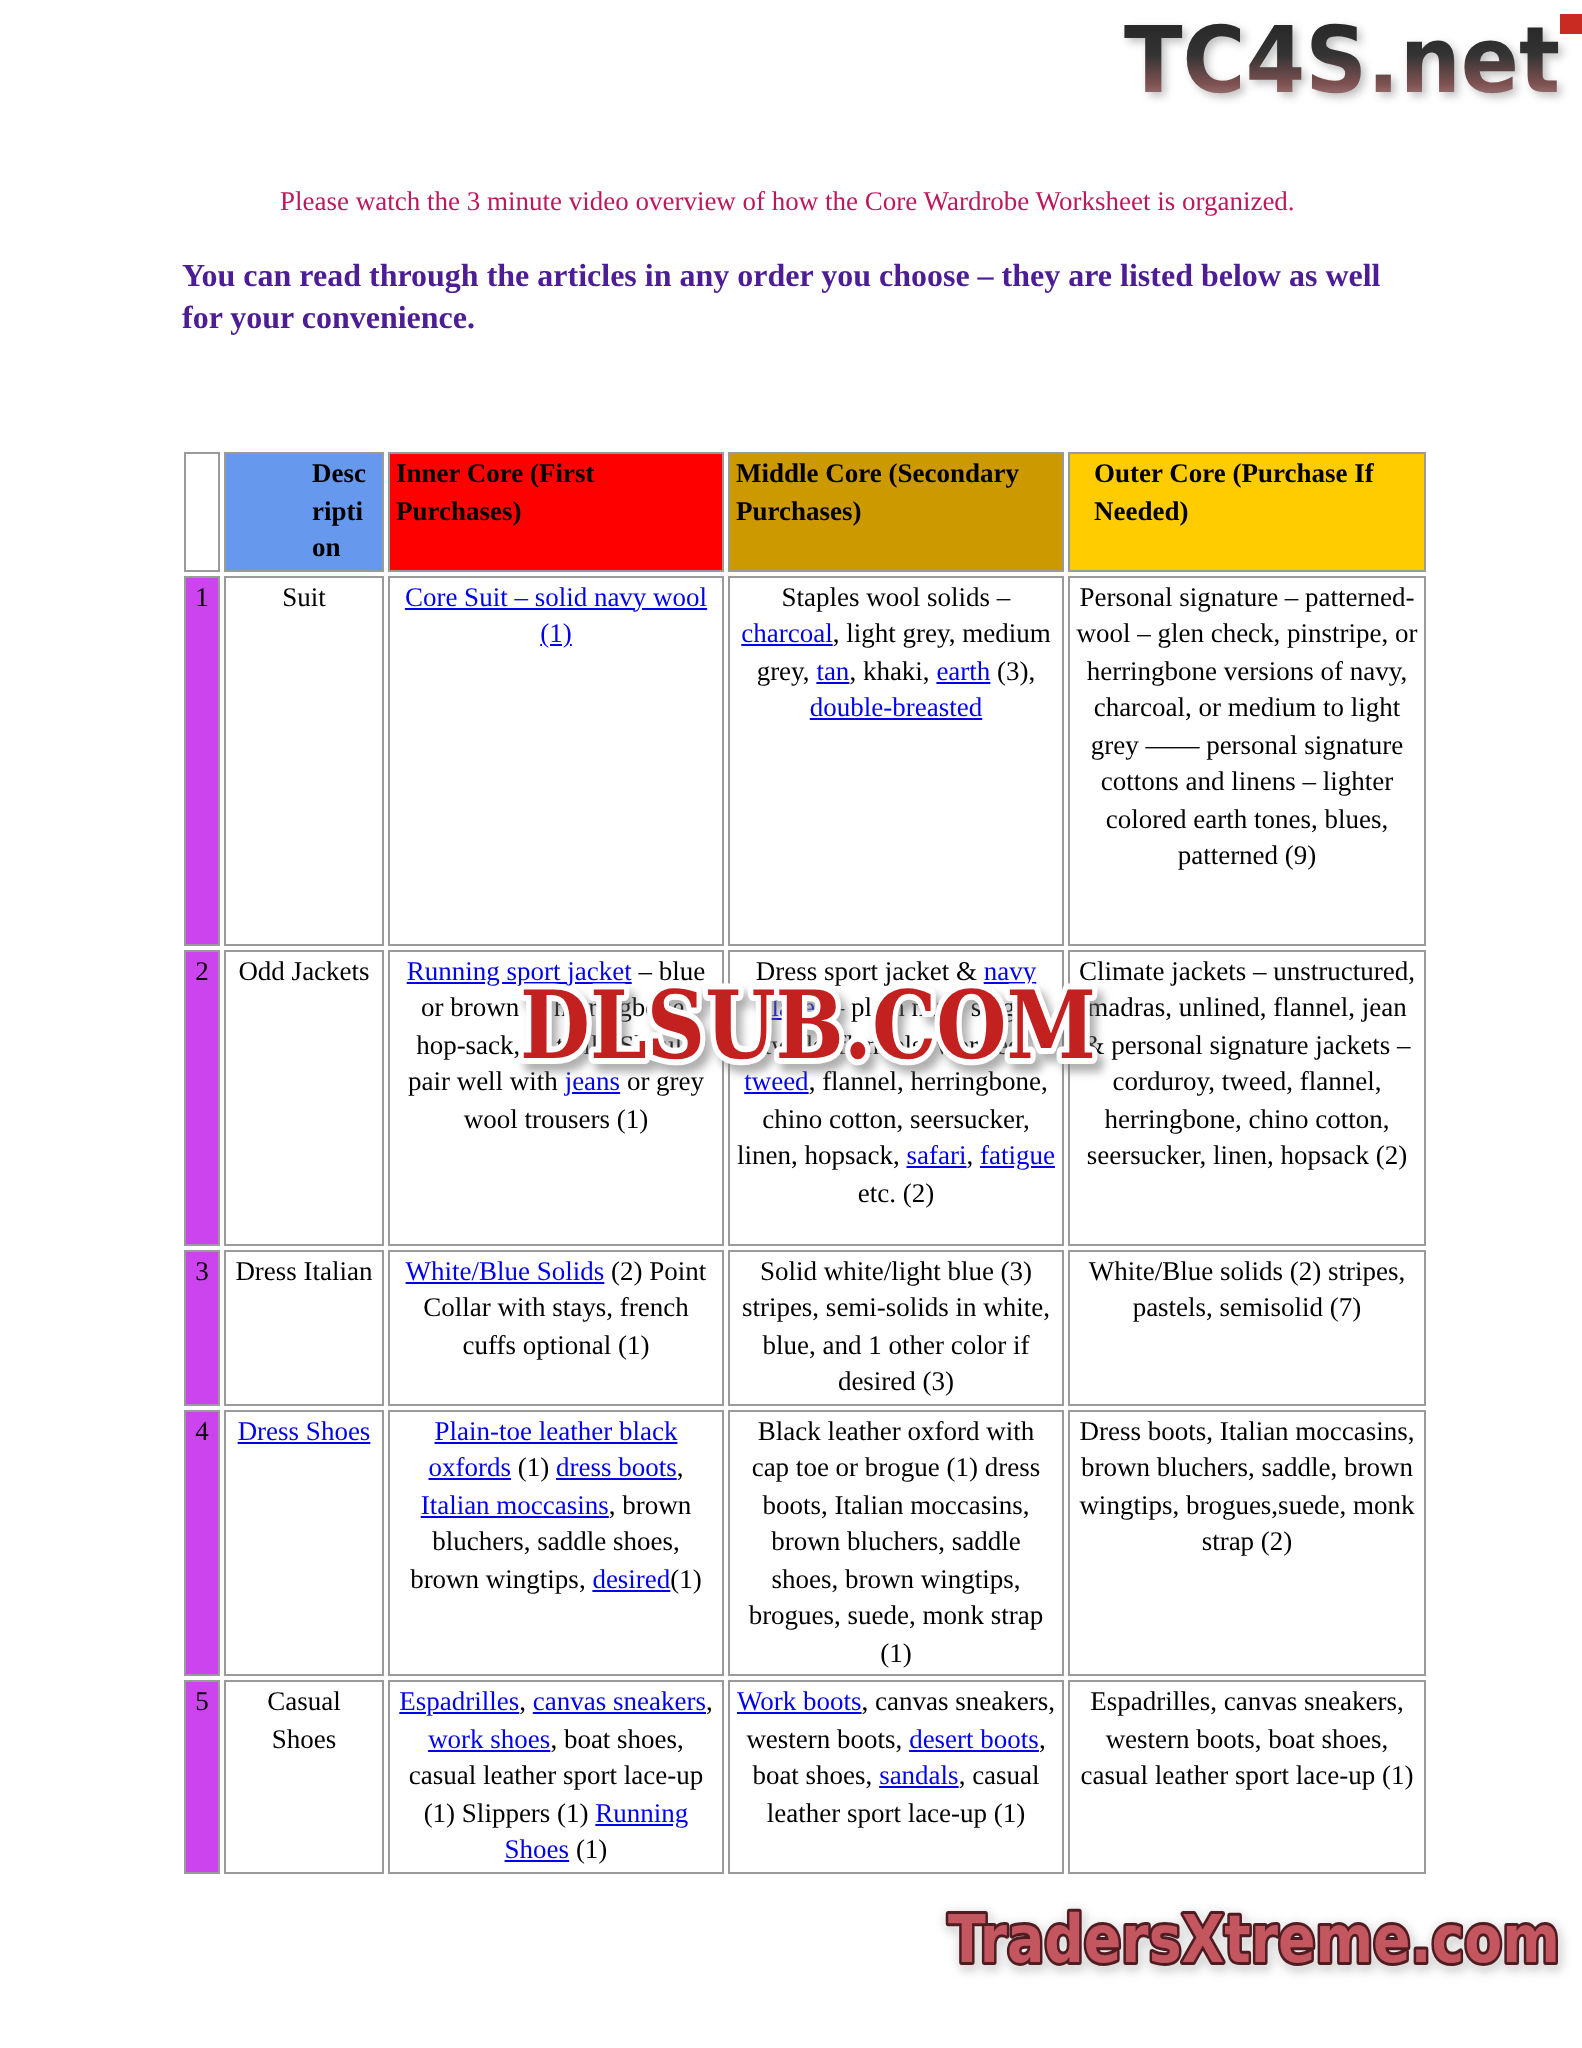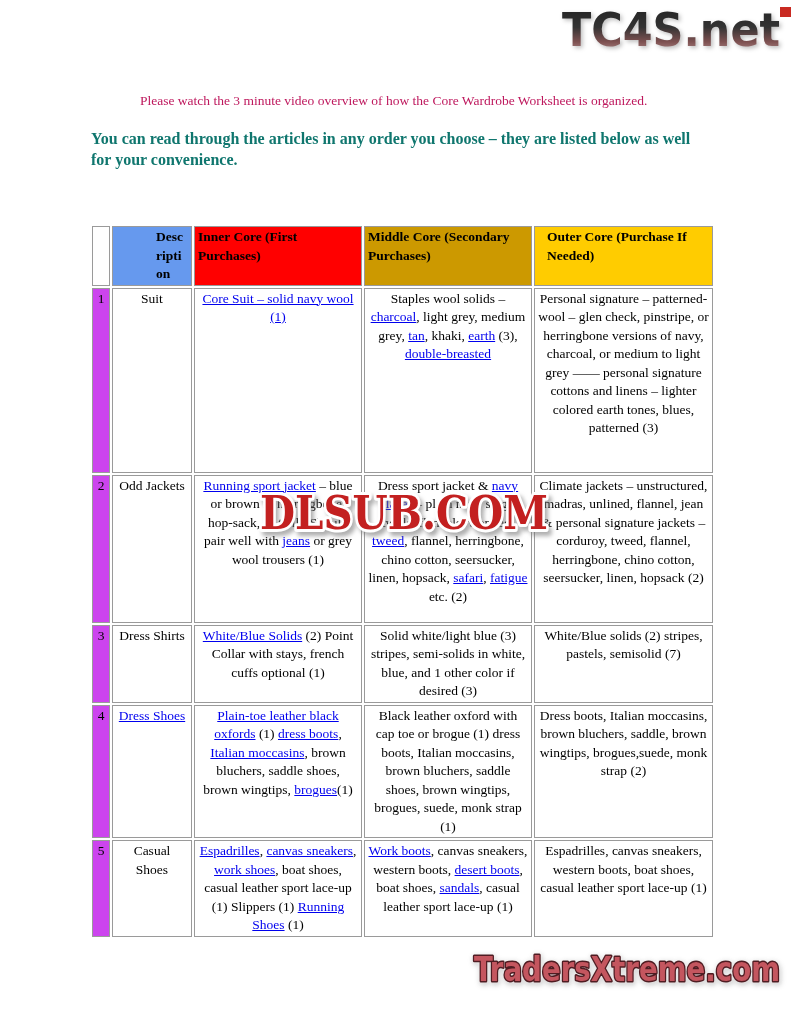--- a/index.html
+++ b/index.html
@@ -13,7 +13,7 @@
   .corner-dot{position:absolute;top:7px;right:0px;width:11px;height:10px;background:#c92a22;}
   
   .intro{position:absolute;left:92px;top:93px;width:640px;font-size:13.5px;color:#be185d;margin-left:48px;}
-  .note{position:absolute;left:91px;top:128px;width:614px;font-size:16px;font-weight:bold;line-height:1.32;color:#0f766e;}
+  .note{position:absolute;left:91px;top:128px;width:614px;font-size:16px;font-weight:bold;line-height:1.32;color:#4c1d95;}
   
   .tblwrap{position:absolute;left:90px;top:224px;}
   table{border-collapse:separate;border-spacing:2px;table-layout:fixed;width:613px;}

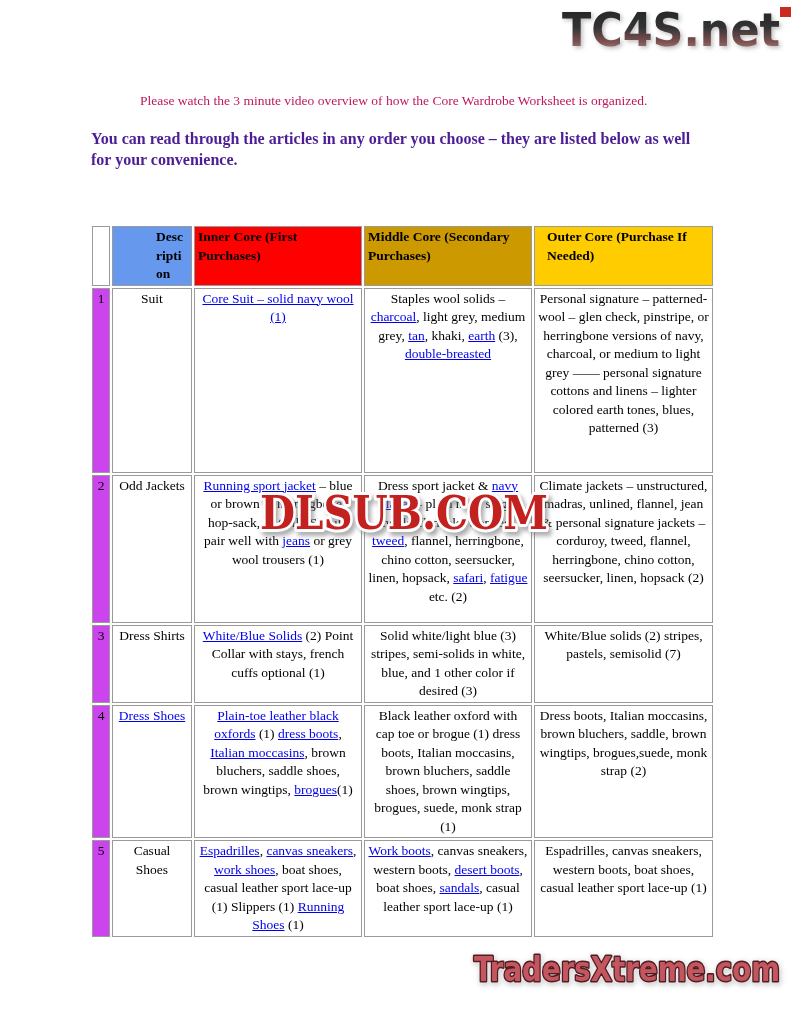--- a/index.html
+++ b/index.html
@@ -90,7 +90,7 @@
           <td>Suit</td>
           <td><a href="#">Core Suit – solid navy wool (1)</a></td>
           <td>Staples wool solids – <a href="#">charcoal</a>, light grey, medium grey, <a href="#">tan</a>, khaki, <a href="#">earth</a> (3), <a href="#">double-breasted</a></td>
-          <td>Personal signature – patterned-wool – glen check, pinstripe, or herringbone versions of navy, charcoal, or medium to light grey —— personal signature cottons and linens – lighter colored earth tones, blues, patterned (3)</td>
+          <td>Personal signature – patterned-wool – glen check, pinstripe, or herringbone versions of navy, charcoal, or medium to light grey —— personal signature cottons and linens – lighter colored earth tones, blues, patterned (9)</td>
         </tr>
         <tr>
           <td class="num">2</td>

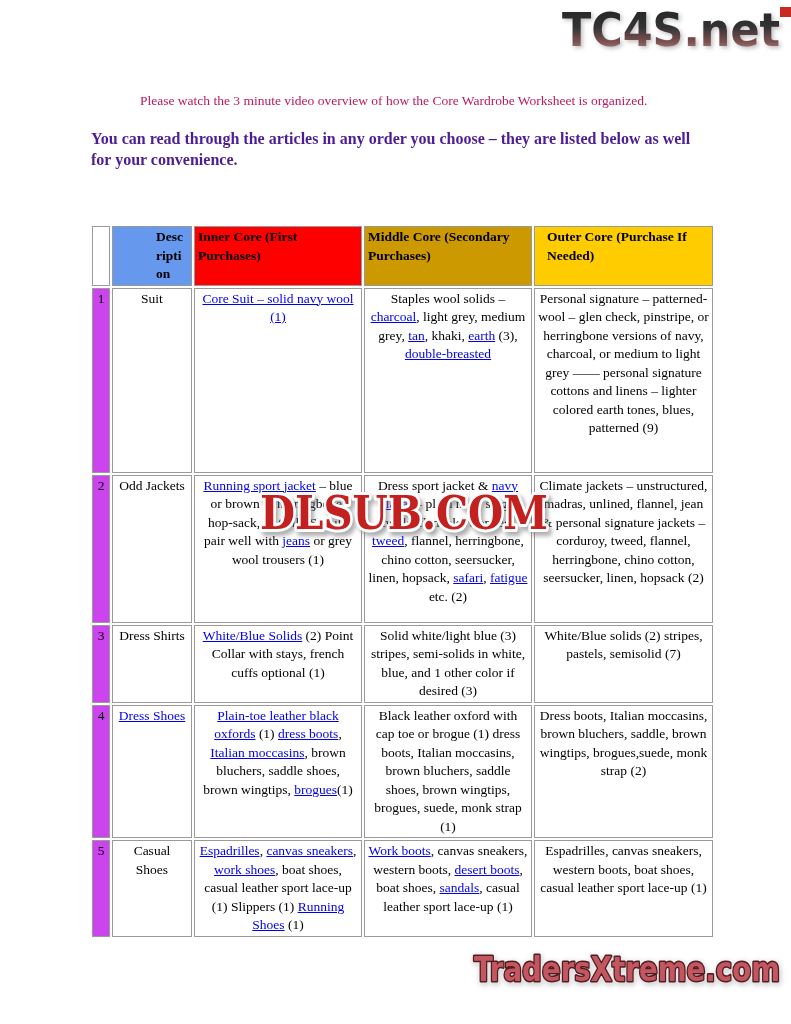--- a/index.html
+++ b/index.html
@@ -101,7 +101,7 @@
         </tr>
         <tr>
           <td class="num">3</td>
-          <td>Dress Shirts</td>
+          <td>Dress Italian</td>
           <td><a href="#">White/Blue Solids</a> (2) Point Collar with stays, french cuffs optional (1)</td>
           <td>Solid white/light blue (3) stripes, semi-solids in white, blue, and 1 other color if desired (3)</td>
           <td>White/Blue solids (2) stripes, pastels, semisolid (7)</td>

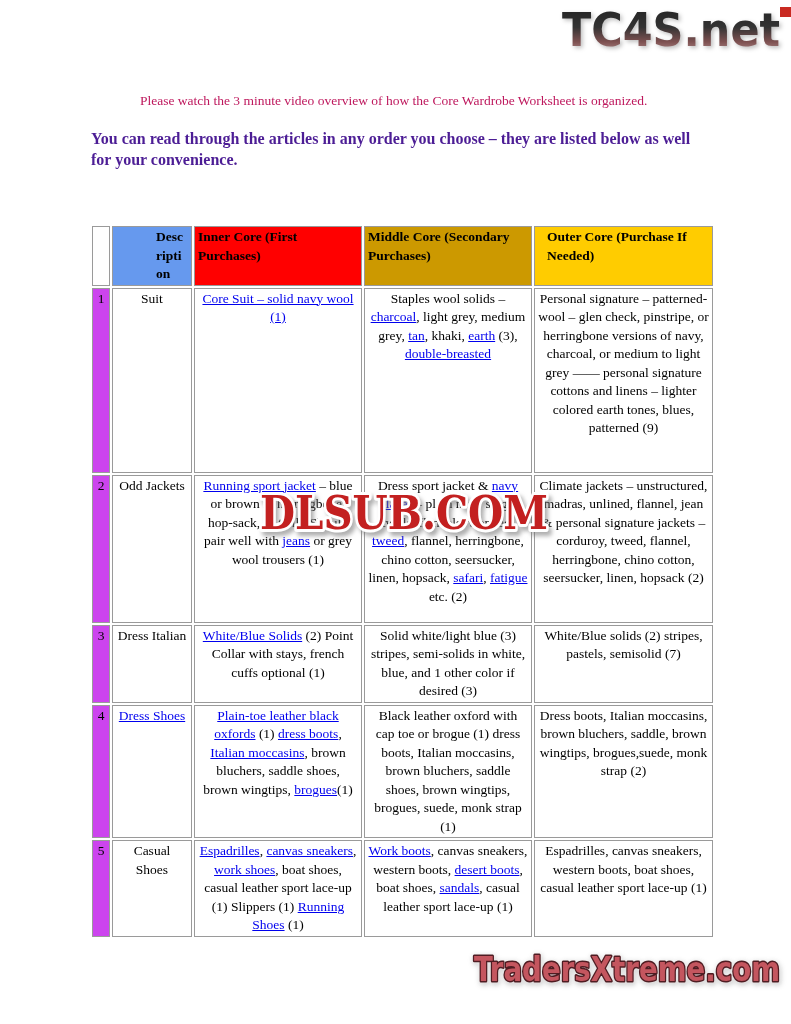--- a/index.html
+++ b/index.html
@@ -109,7 +109,7 @@
         <tr>
           <td class="num">4</td>
           <td><a href="#">Dress Shoes</a></td>
-          <td><a href="#">Plain-toe leather black oxfords</a> (1) <a href="#">dress boots</a>, <a href="#">Italian moccasins</a>, brown bluchers, saddle shoes, brown wingtips, <a href="#">brogues</a>(1)</td>
+          <td><a href="#">Plain-toe leather black oxfords</a> (1) <a href="#">dress boots</a>, <a href="#">Italian moccasins</a>, brown bluchers, saddle shoes, brown wingtips, <a href="#">desired</a>(1)</td>
           <td>Black leather oxford with cap toe or brogue (1) dress boots, Italian moccasins, brown bluchers, saddle shoes, brown wingtips, brogues, suede, monk strap (1)</td>
           <td>Dress boots, Italian moccasins, brown bluchers, saddle, brown wingtips, brogues,suede, monk strap (2)</td>
         </tr>

